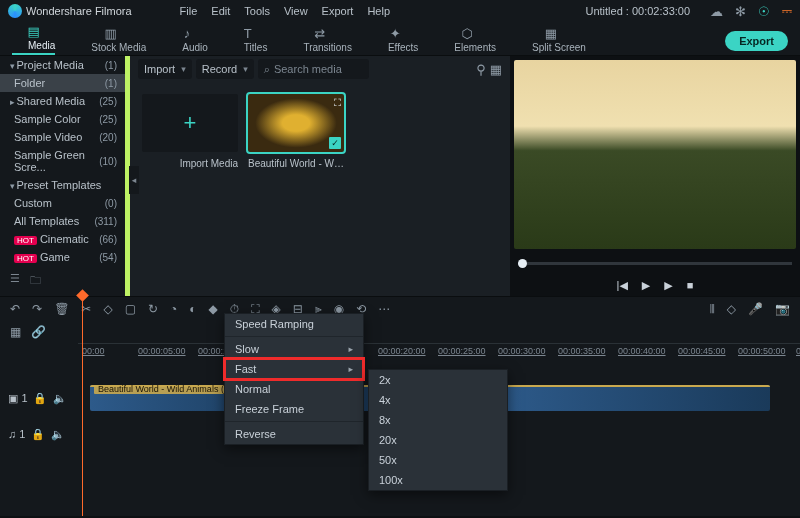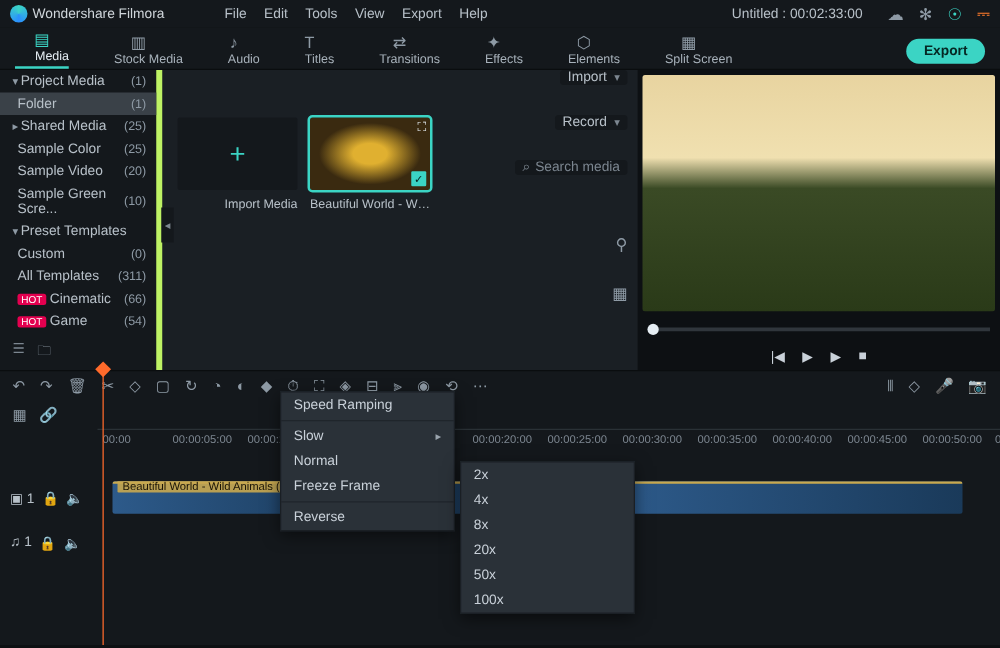--- a/index.html
+++ b/index.html
@@ -40,7 +40,7 @@
   .side-foot { margin-top:auto; display:flex; gap:10px; padding:6px 10px; color:#7c8690; }
 
   .media-panel { flex:1; display:flex; flex-direction:column; background:#1a1f24; position:relative;}
-  .media-toolbar { height:26px; display:flex; align-items:flex-end; gap:24px; padding: 0 8px; flex-direction: column; }
+  .media-toolbar { height:26px; display:flex; align-items:center; gap:4px; padding: 0 8px; }
   .drop { background:#14181c; height:20px; display:flex; align-items:center; padding:0 6px; border-radius:3px; font-size:11px; gap:6px; }
   .drop .chev { font-size:9px; color:#7c8690;}
   .search { flex:1; max-width:180px; background:#14181c; height:20px; display:flex; align-items:center; padding:0 6px; border-radius:3px; gap:4px;}

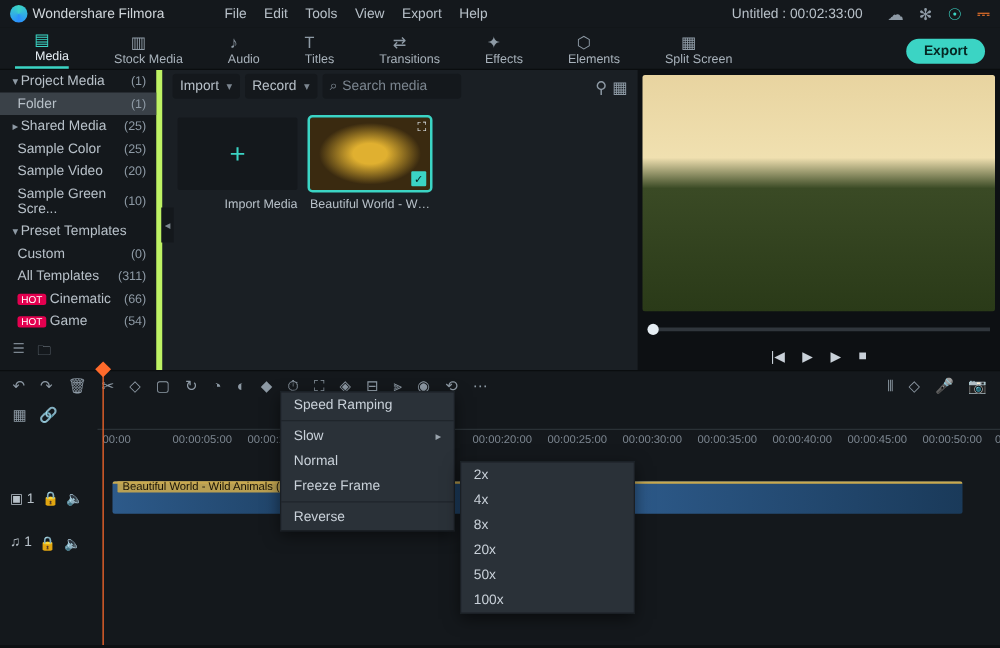--- a/index.html
+++ b/index.html
@@ -72,7 +72,7 @@
   .tl-tools .sep { flex:1; }
   .tl-scale { height:22px; display:flex; align-items:center; gap:10px; padding:0 10px; color:#8e9aa5; font-size:12px;}
   .ruler { height:24px; margin-left:78px; position:relative; color:#7c8690; font-size:9px; border-top:1px solid #2a3136;}
-  .ruler span { position:absolute; top:2px;}
+  .ruler span { position:absolute; top:2px;text-decoration:underline;}
   .tracks { position:relative; margin-top:16px;}
   .track { height:30px; display:flex; align-items:center;}
   .track-head { width:78px; display:flex; align-items:center; gap:6px; padding-left:8px; font-size:11px; color:#b8c1c9;}

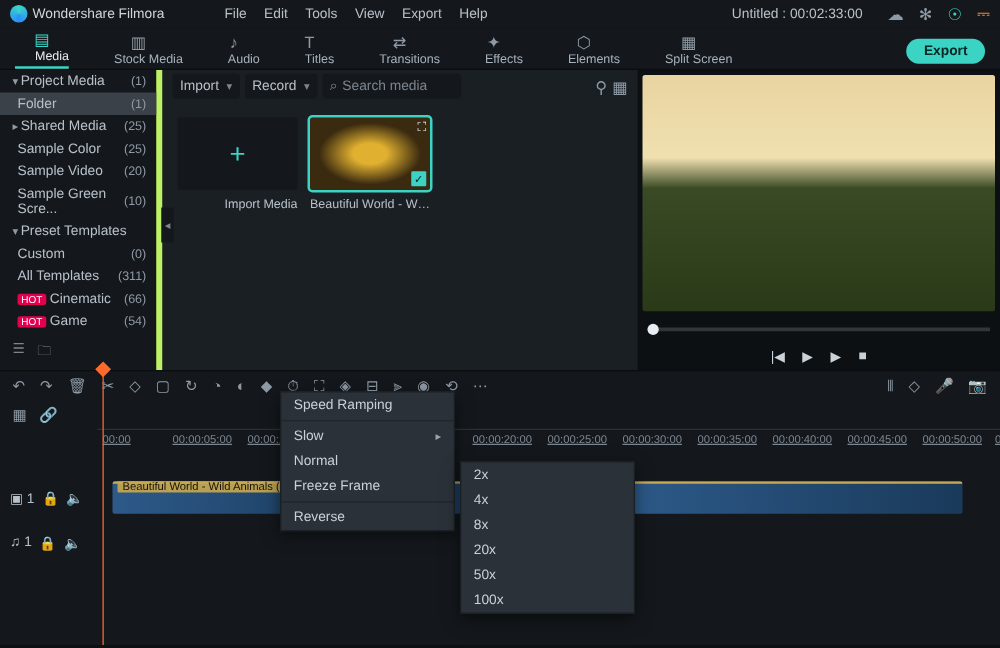--- a/index.html
+++ b/index.html
@@ -333,6 +333,9 @@
     <div class="row sub">
         <span>Slow</span>
       </div>
+    <div class="row sub highlight">
+        <span>Fast</span>
+      </div>
     <div class="row">
         <span>Normal</span>
       </div>

